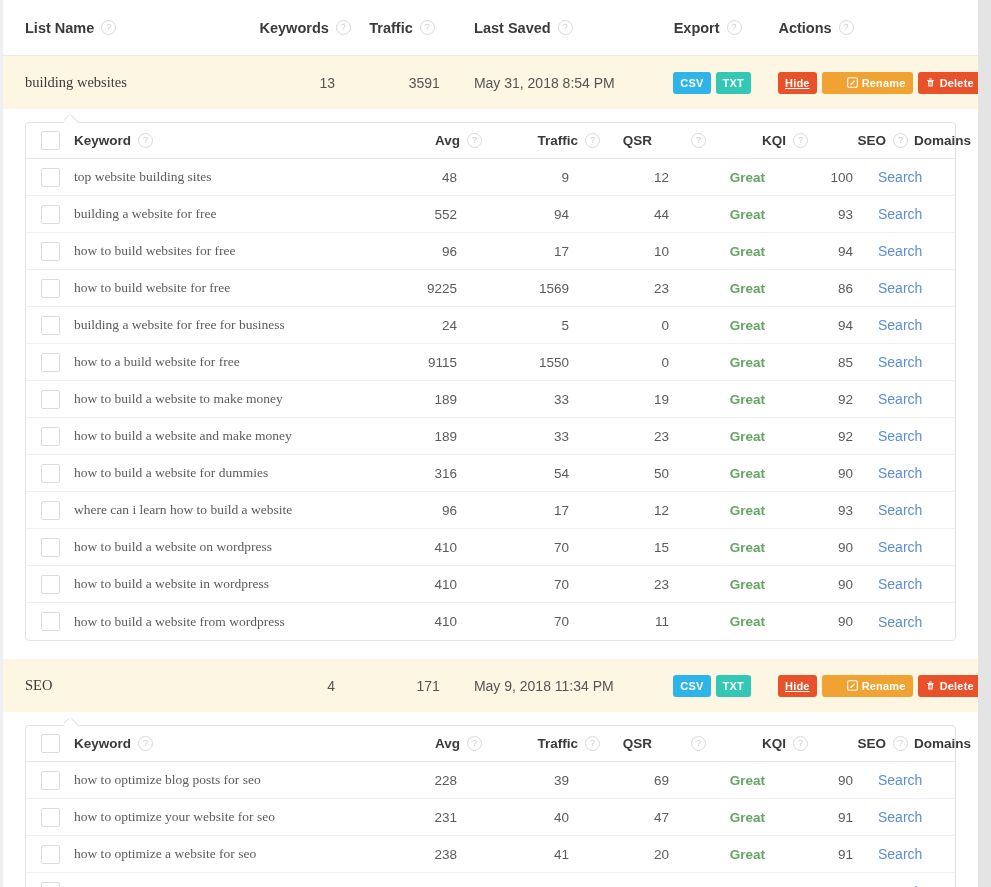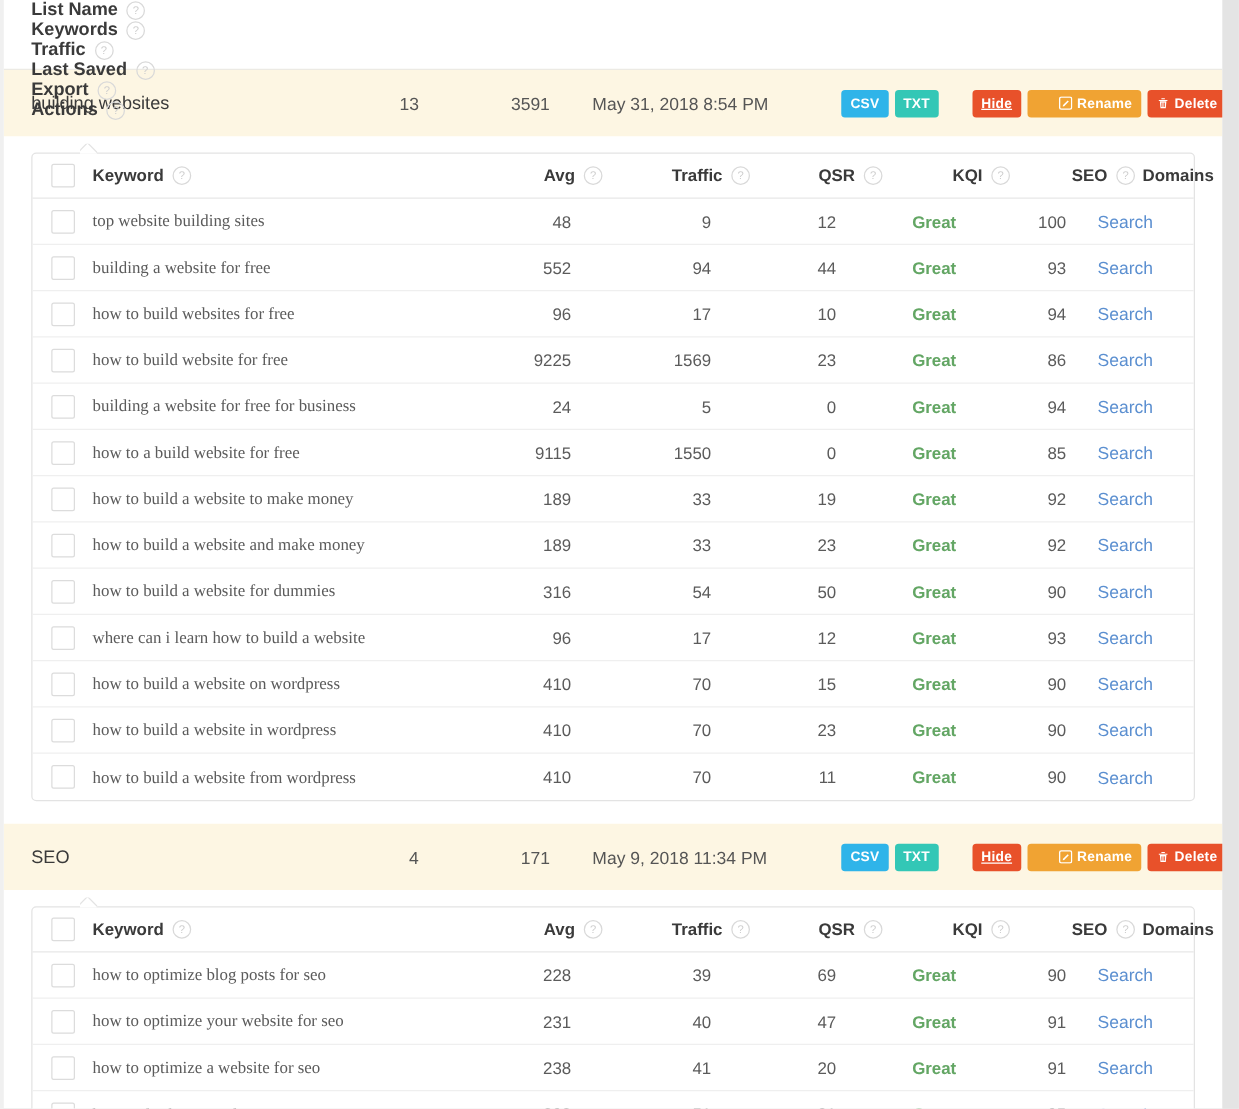--- a/index.html
+++ b/index.html
@@ -41,12 +41,12 @@
   
   .list-head {
     display: flex;
+    align-items: center;
     height: 56px;
     padding: 0 0 0 22px;
     border-bottom: 1px solid #eceae4;
     box-sizing: border-box;
     background: #fff;
-    flex-direction: column;
   }
   .list-head .cell {
     font-size: 14.5px;

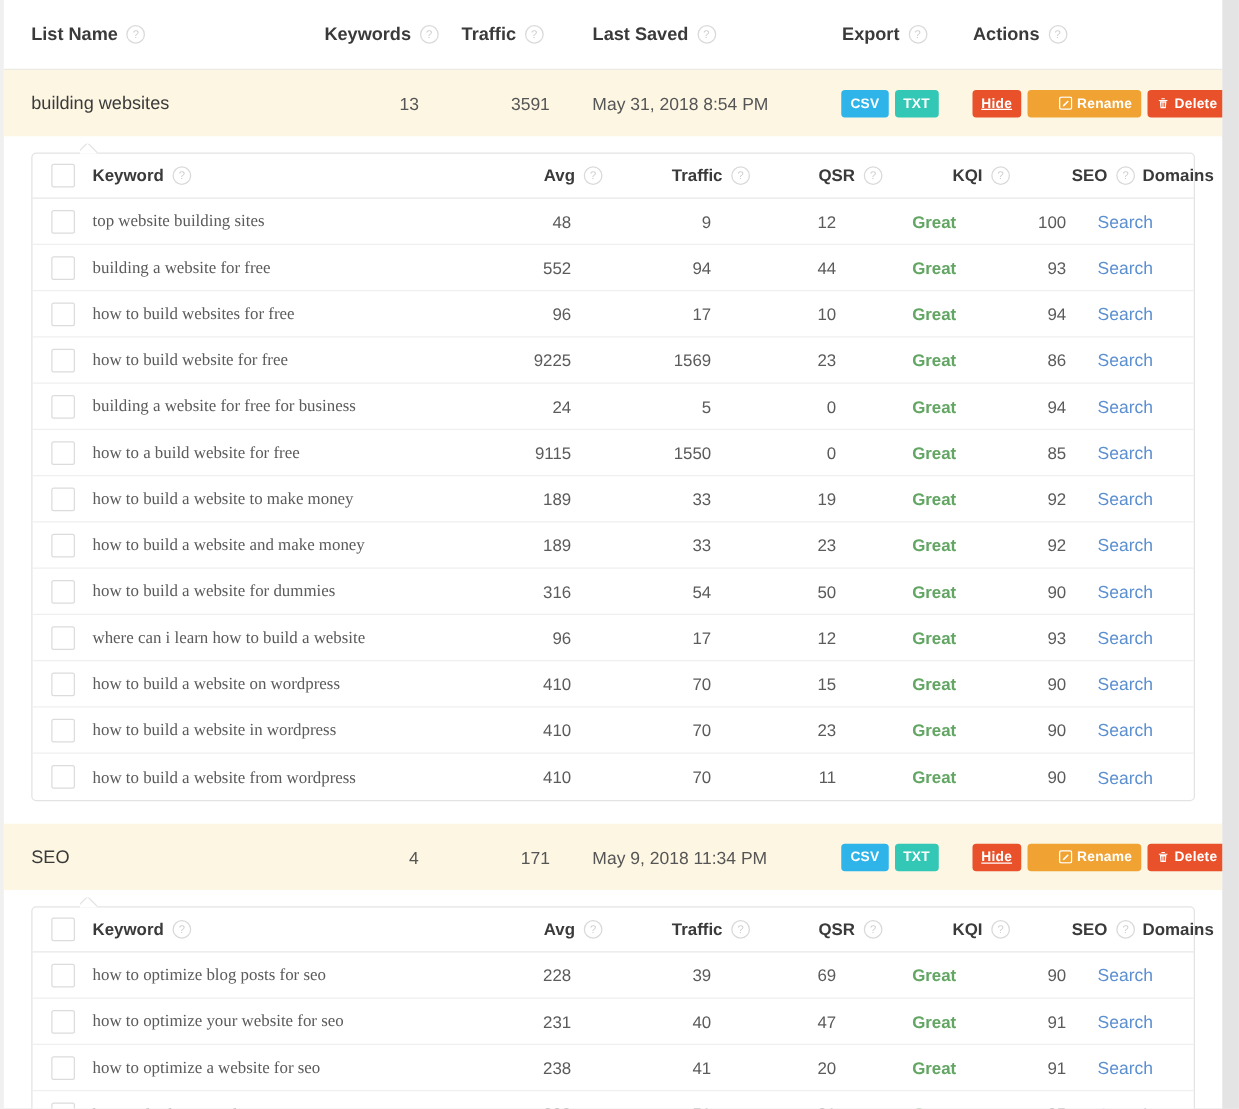--- a/index.html
+++ b/index.html
@@ -99,6 +99,7 @@
   .list-row .lname {
     font-size: 14.5px;
     color: #3a3a3a;
+    font-family: Liberation Serif, serif;
   }
   .list-row .num {
     font-size: 14px;

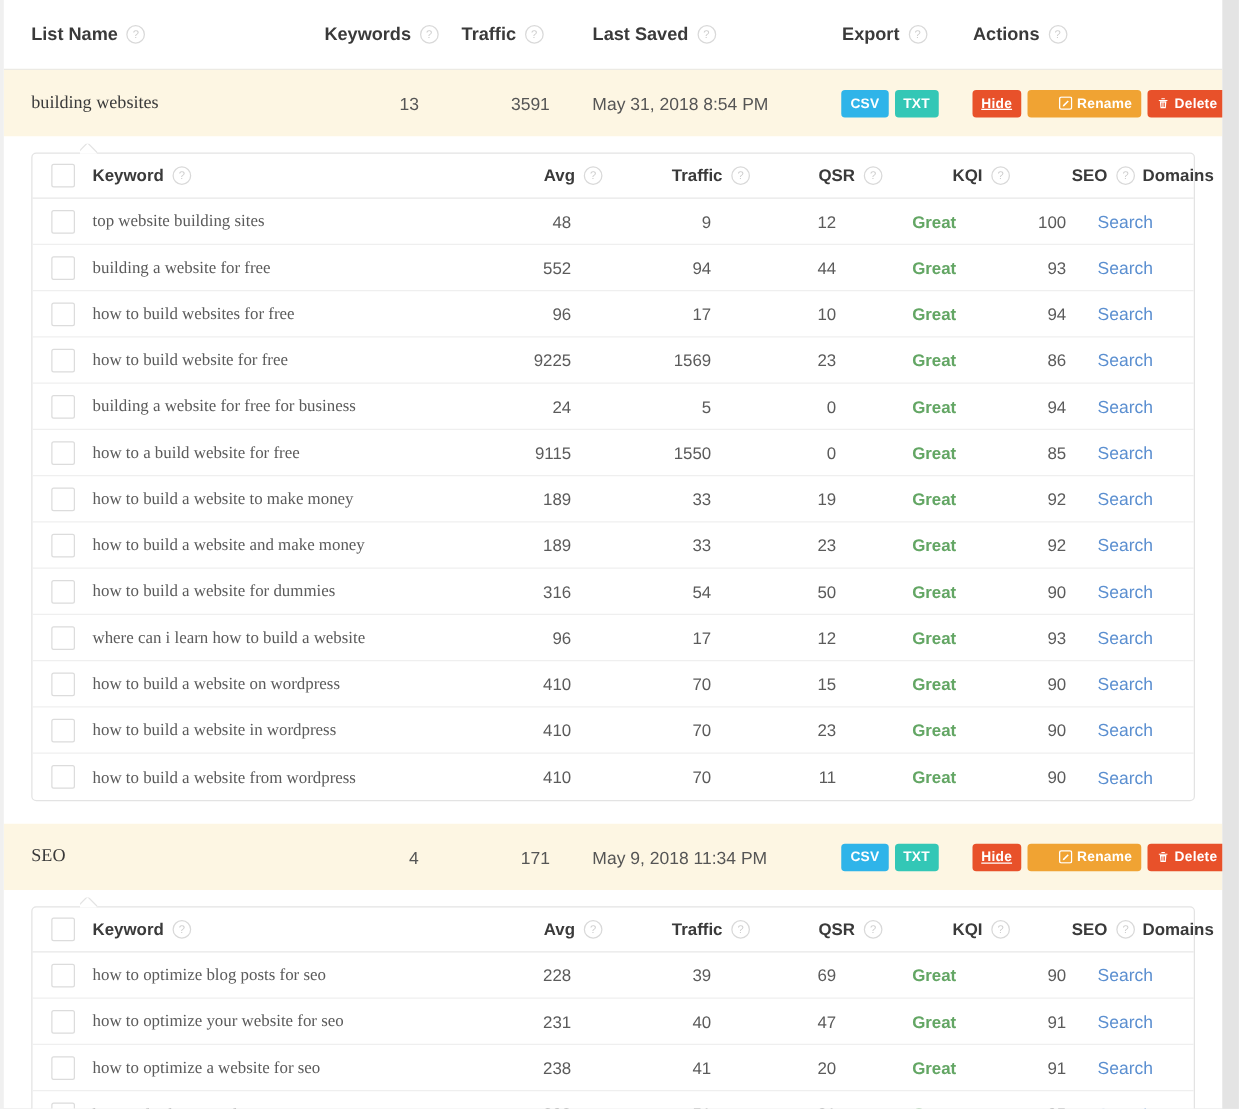--- a/index.html
+++ b/index.html
@@ -208,7 +208,7 @@
   .kw-head .k-seo { justify-content: flex-end; padding-right: 0; }
   .kw-head .k-avg     { padding-right: 6px; }
   .kw-head .k-traffic { padding-right: 6px; }
-  .kw-head .k-qsr     { padding-right: 6px; }
+  .kw-head .k-qsr     { padding-right: 6px; gap: 32px; }
   .kw-head .k-kqi     { padding-right: 12px; }
   .kw-head .k-seo     { padding-right: 6px; }
 

